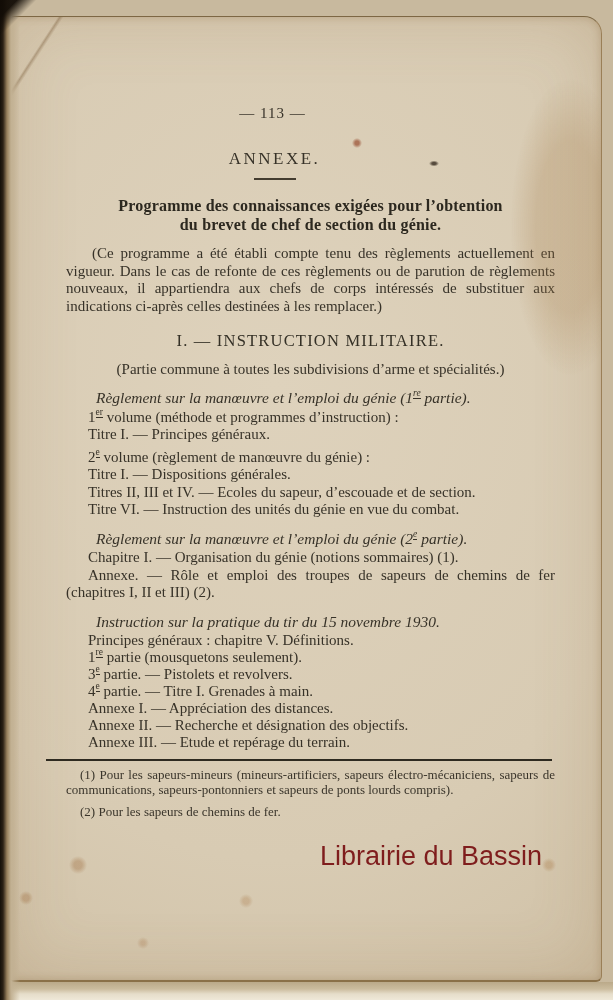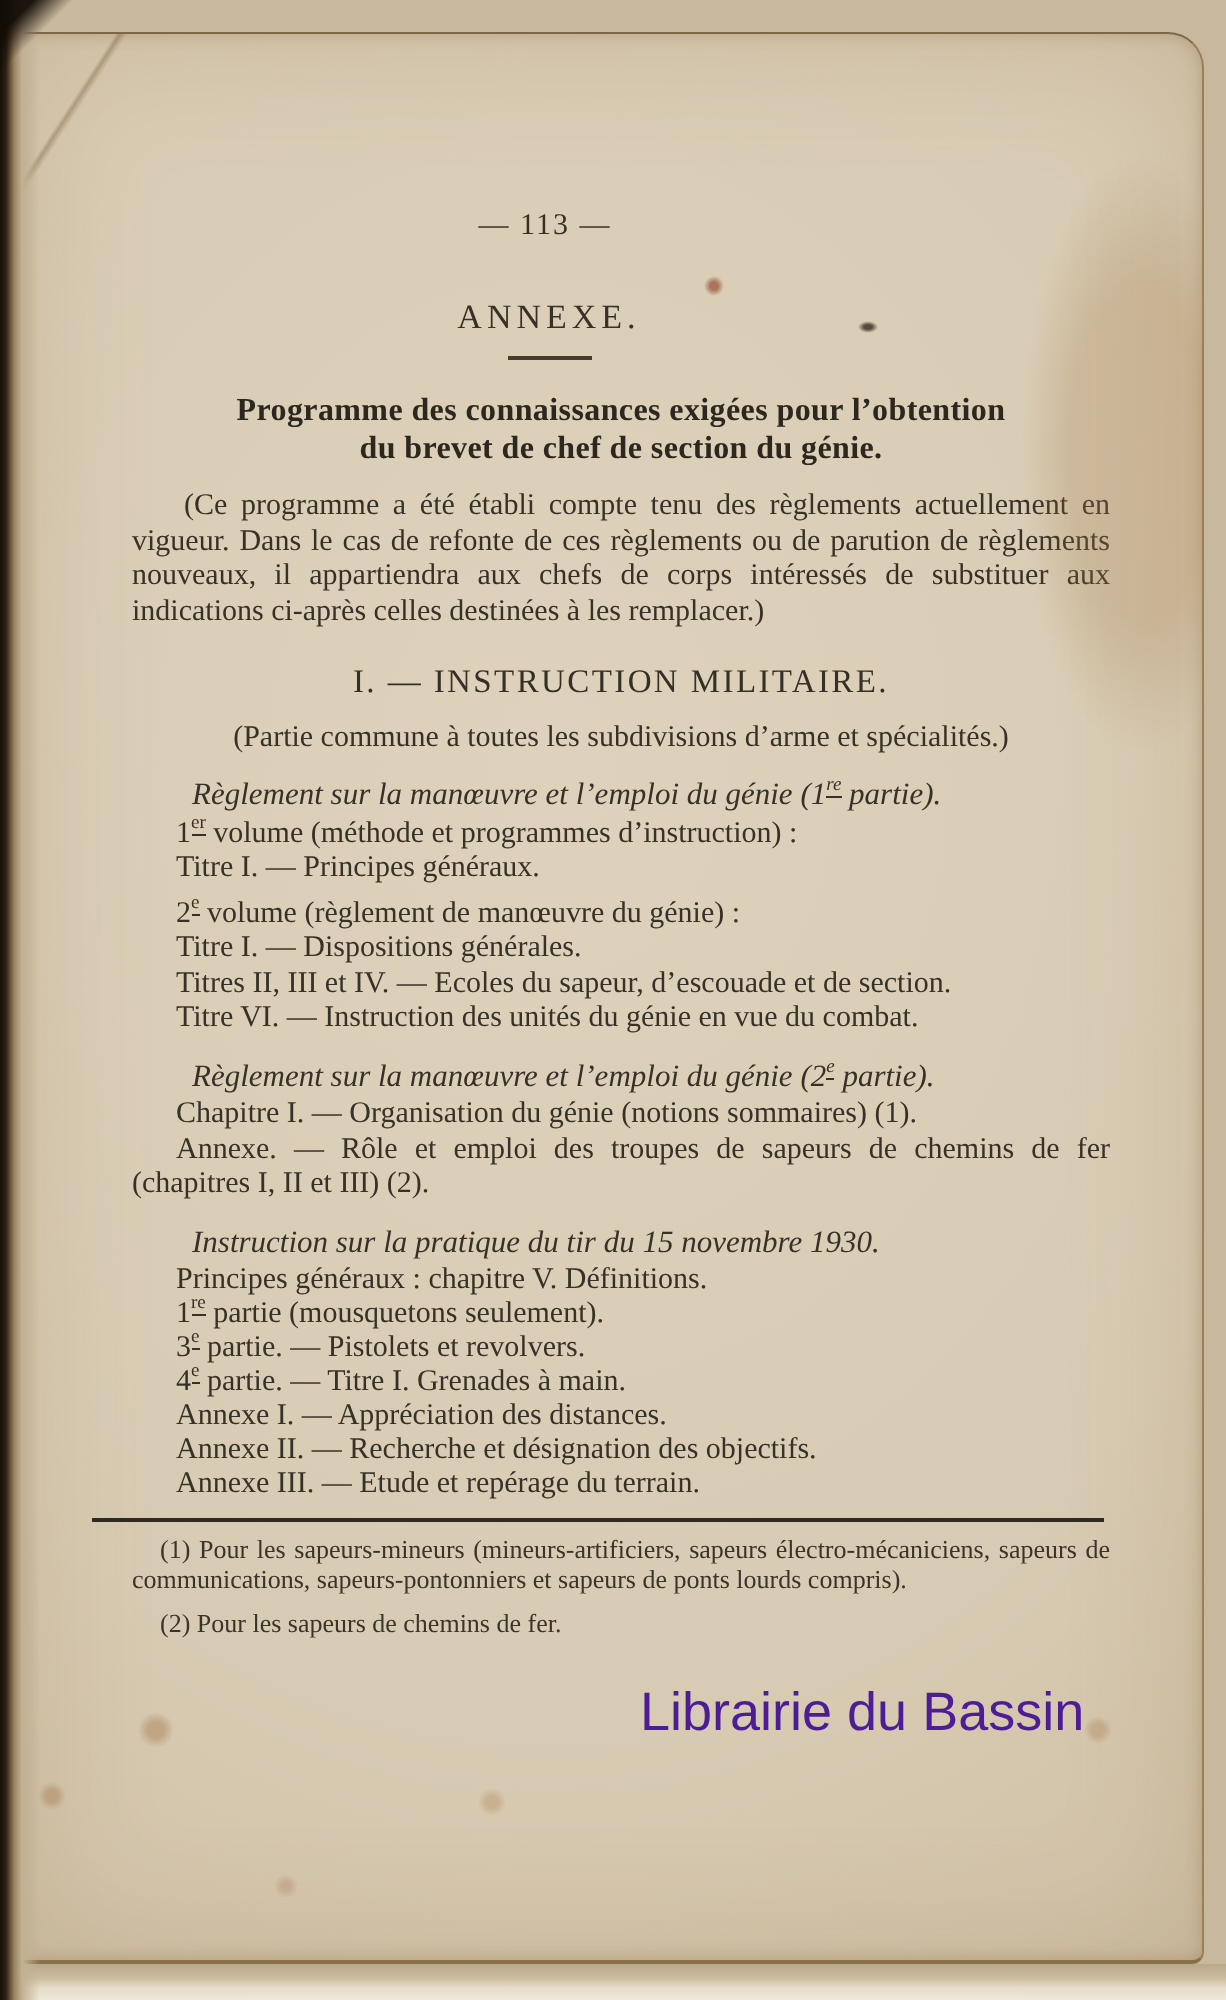--- a/index.html
+++ b/index.html
@@ -66,7 +66,7 @@
   .watermark{
     position:absolute;left:320px;top:841px;z-index:10;
     font-family:"Liberation Sans","DejaVu Sans",sans-serif;
-    font-size:27px;color:#4c1d95;white-space:nowrap;
+    font-size:27px;color:#7f1d1d;white-space:nowrap;
   }
 </style>
 </head>

